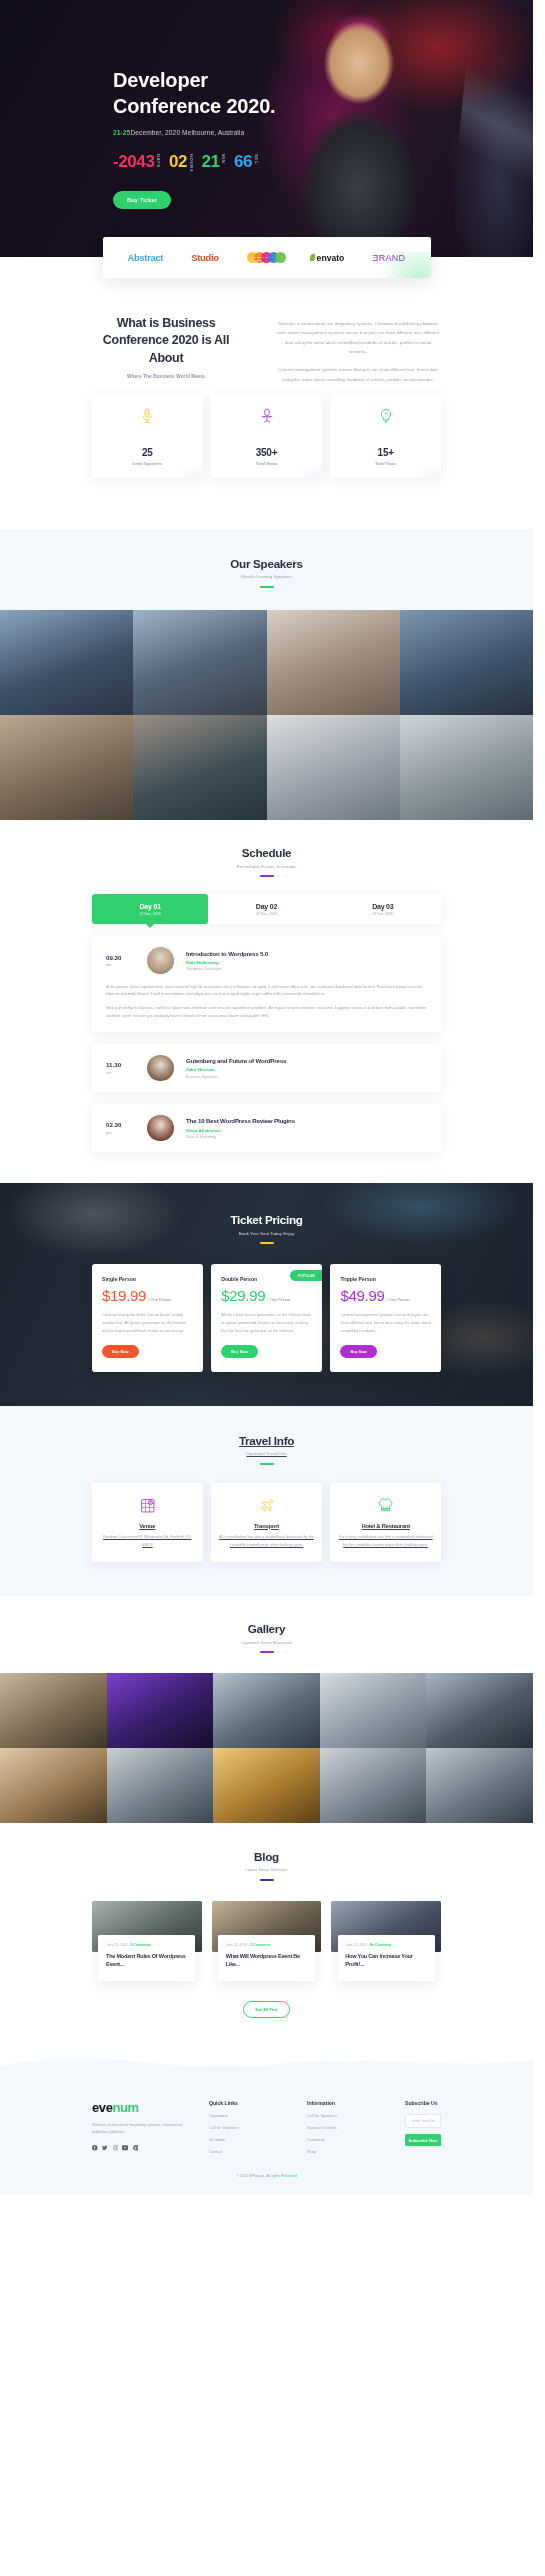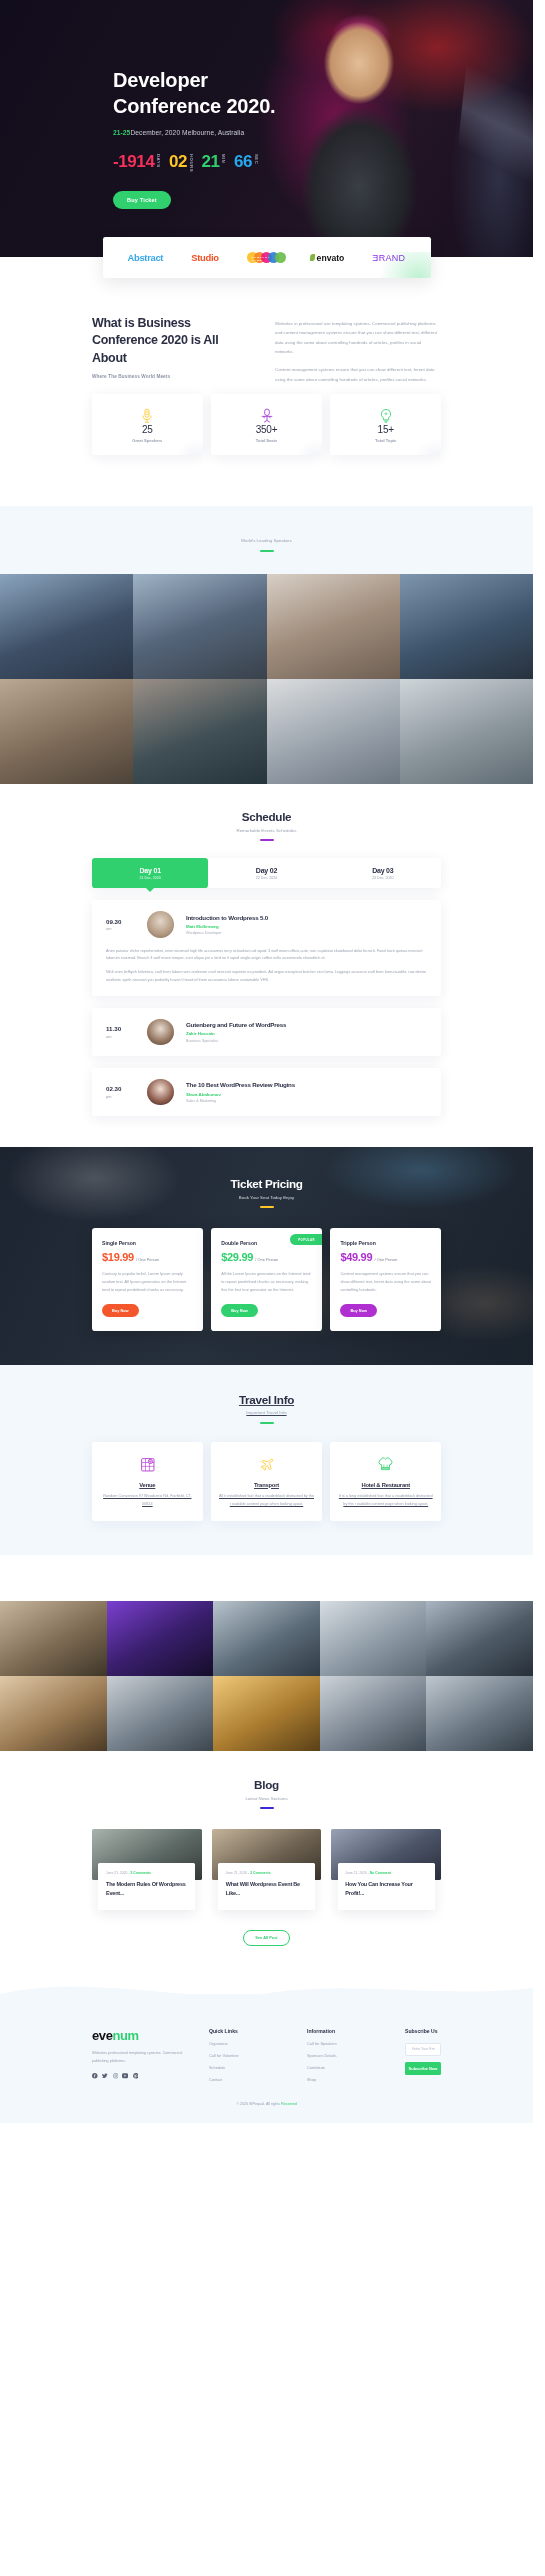--- a/index.html
+++ b/index.html
@@ -296,7 +296,7 @@
 
       <div class="countdown">
         <div class="cd-unit cd-days">
-          <span class="cd-num">-1914</span>
+          <span class="cd-num">-2043</span>
           <span class="cd-lab">DAYS</span>
         </div>
         <div class="cd-unit cd-hours">

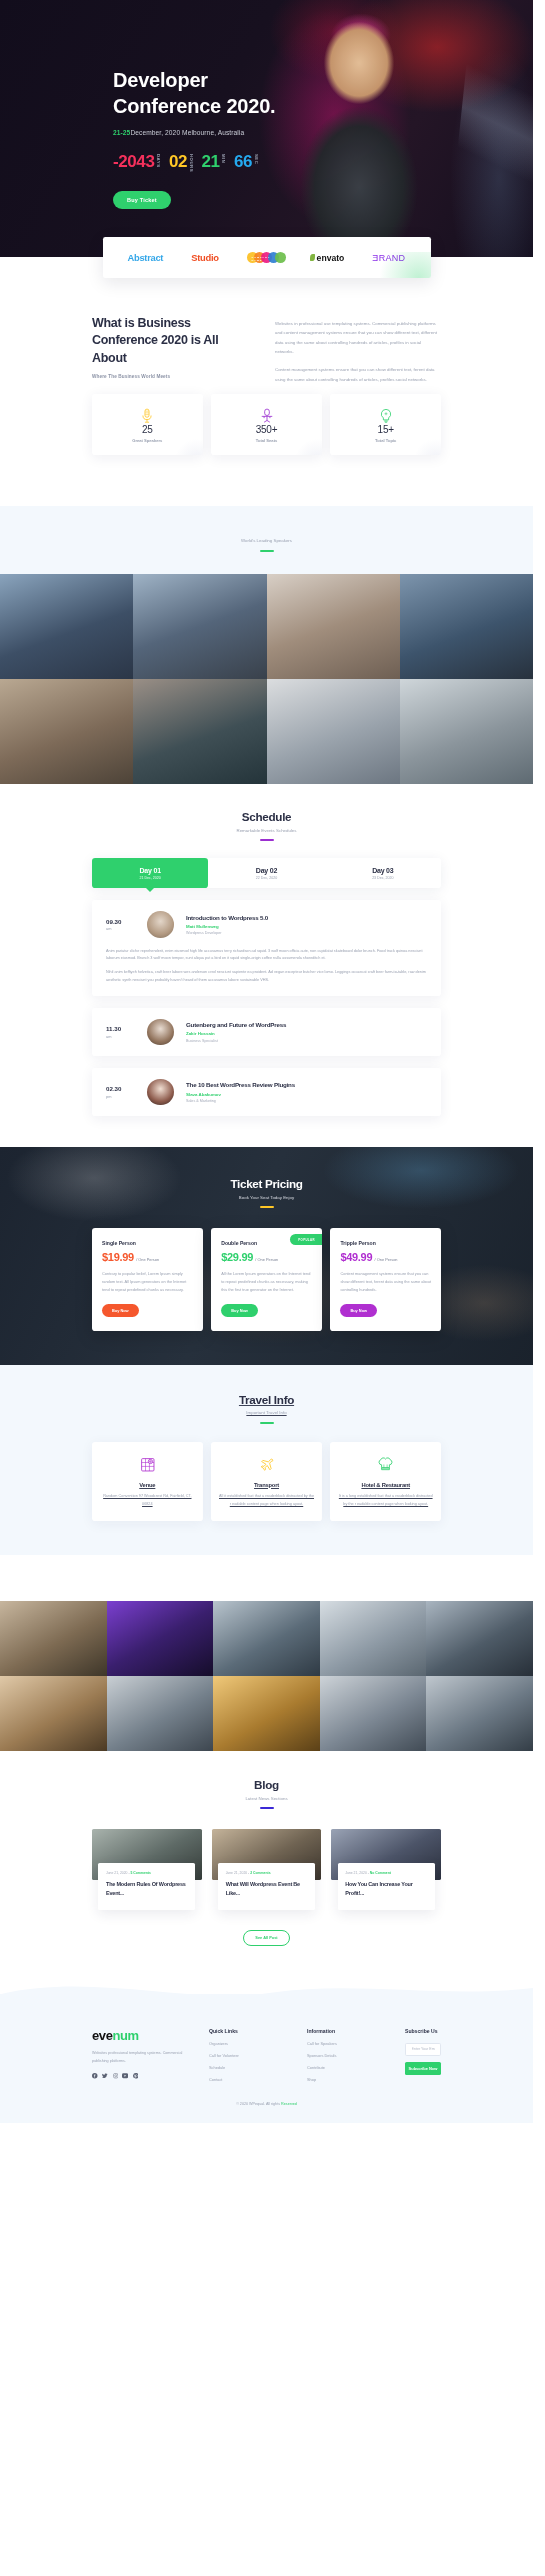--- a/index.html
+++ b/index.html
@@ -93,7 +93,7 @@
   
   .about{ padding:37px 0 17px; }
   .wrap{ width:349px; margin:0 auto; }
-  .about-grid{ display:flex; gap:35px; }
+  .about-grid{ display:flex; gap:35px;text-align:center; }
   .about-left{ width:148px; }
   .about-h{ font-size:12.5px; font-weight:700; color:#2b2f45; line-height:1.38; letter-spacing:-0.3px; }
   .about-sub{ margin-top:7px; font-size:4.7px; font-weight:700; color:#8c93a6; letter-spacing:0.1px;}

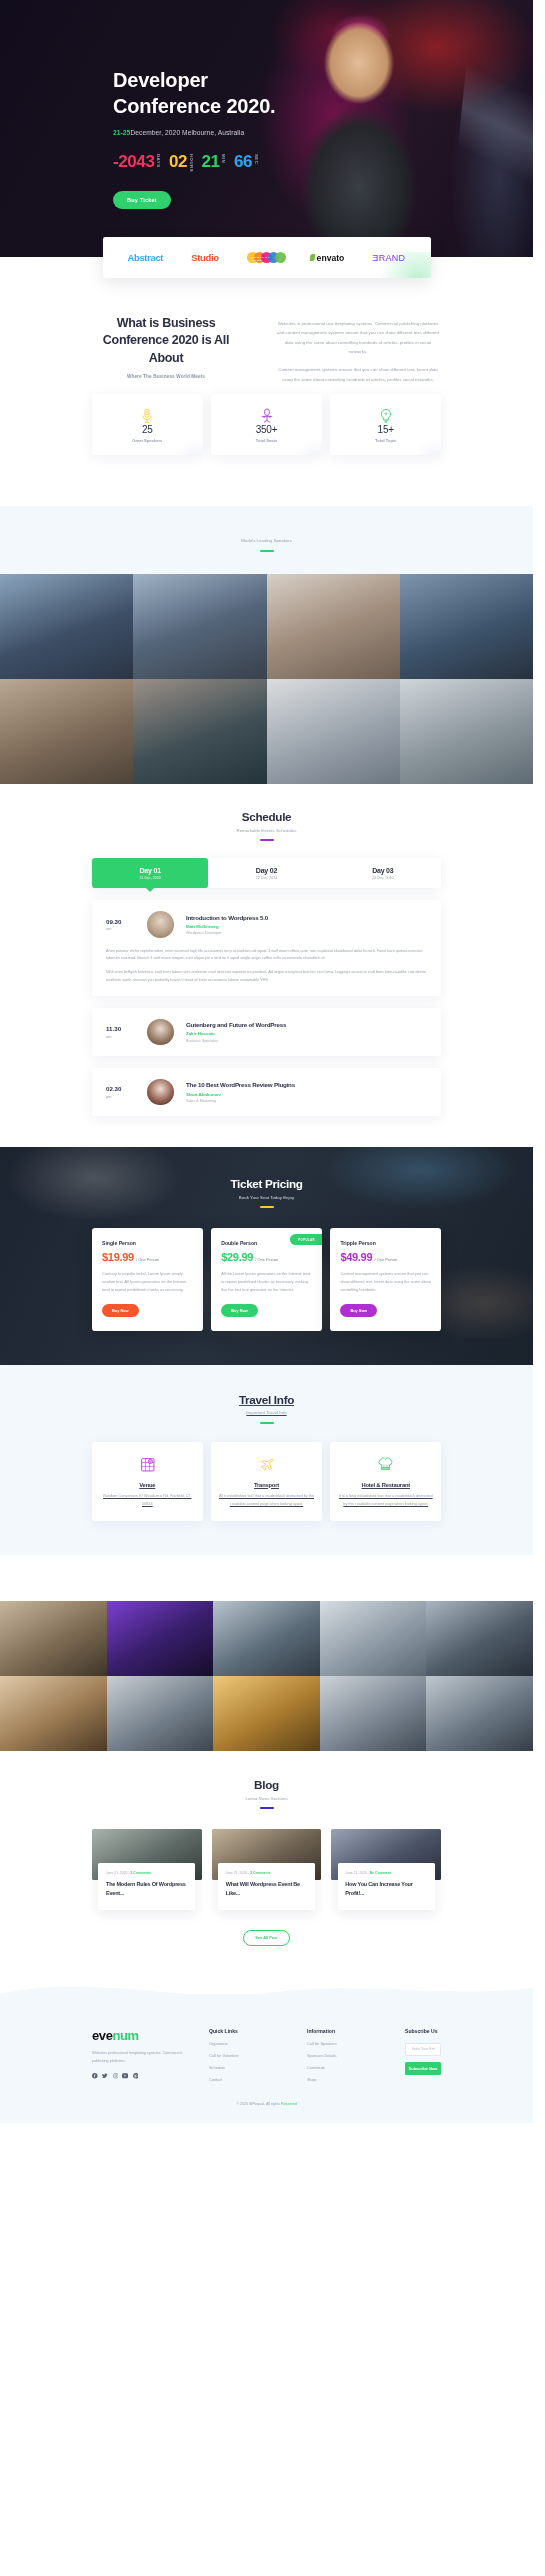--- a/index.html
+++ b/index.html
@@ -114,7 +114,7 @@
   }
   .stat-ico{ height:17px; display:flex; align-items:center; justify-content:center; }
   .stat-ico svg{ display:block; }
-  .stat-num{ margin-top:0; font-size:10px; font-weight:400; color:#2b2f45; letter-spacing:-0.2px; }
+  .stat-num{ margin-top:23px; font-size:10px; font-weight:700; color:#2b2f45; letter-spacing:-0.2px; }
   .stat-lab{ margin-top:3.1px; font-size:4.1px; font-weight:700; color:#9aa1b1; }
 
   

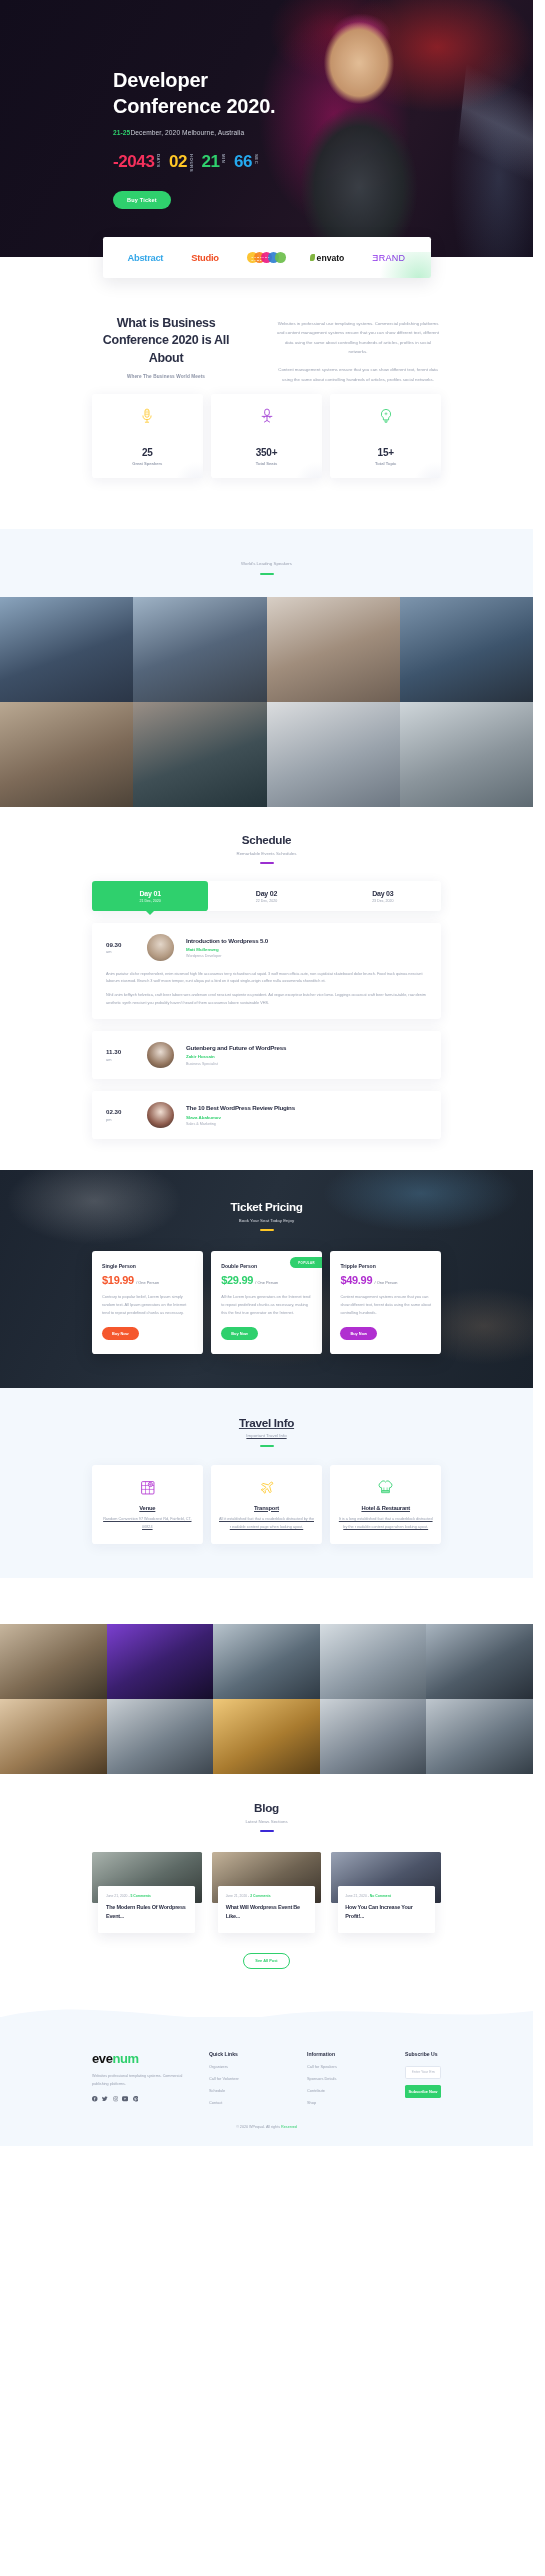--- a/index.html
+++ b/index.html
@@ -396,6 +396,7 @@
 
   <section class="speakers">
     <div class="sec-head">
+      <div class="sec-title">Our Speakers</div>
       <div class="sec-sub">World's Leading Speakers</div>
       <div class="sec-bar"></div>
     </div>

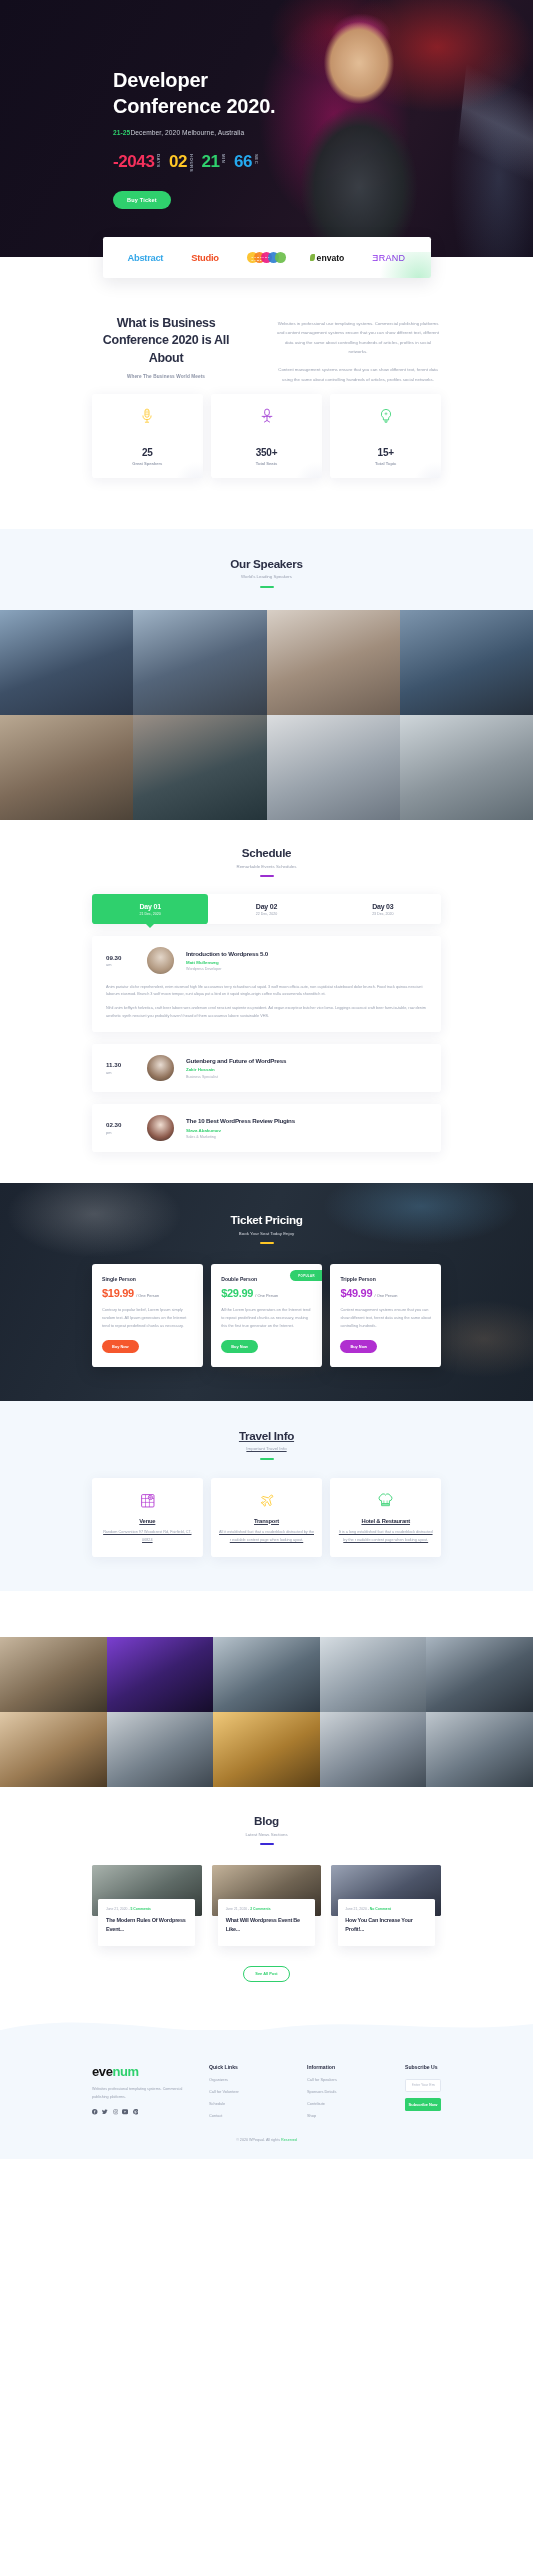--- a/index.html
+++ b/index.html
@@ -199,7 +199,7 @@
   }
   .pcard-name{ font-size:5.1px; font-weight:700; color:#2b2f45; }
   .pcard-price{ margin-top:5.5px; display:flex; align-items:baseline; }
-  .pcard-amt{ font-size:11px; font-weight:700; letter-spacing:-0.3px; }
+  .pcard-amt{ font-size:15px; font-weight:400; letter-spacing:-0.3px; }
   .pcard-per{ font-size:3.9px; color:#7b8295; margin-left:2.3px; }
   .pcard-desc{ margin-top:7px; font-size:3.9px; line-height:2.05; color:#9aa1b1; }
   .pcard-btn{

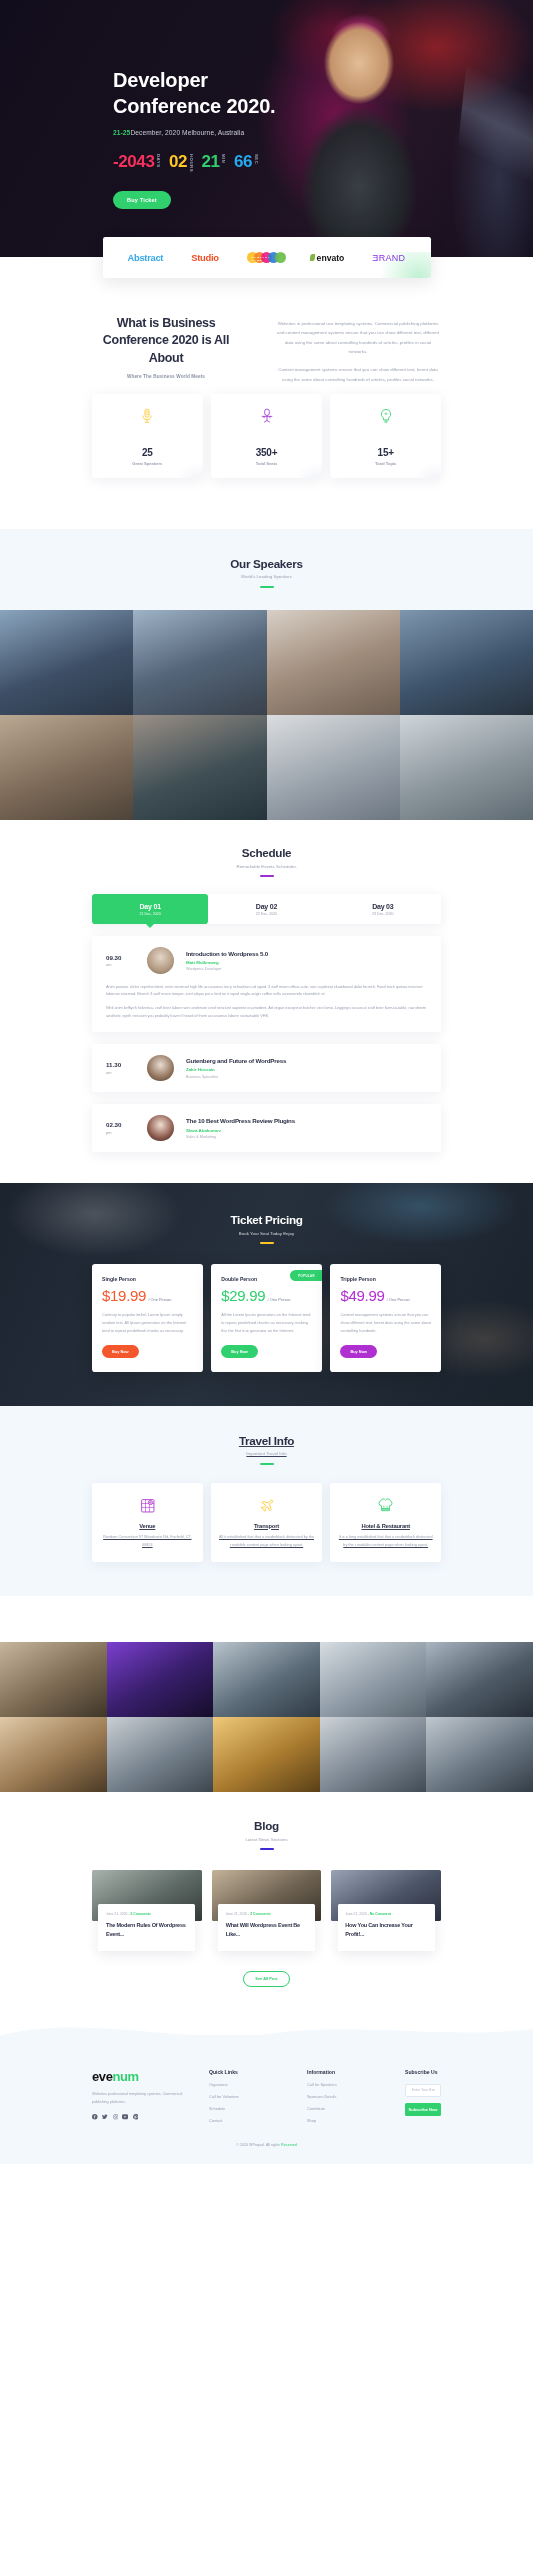--- a/index.html
+++ b/index.html
@@ -591,6 +591,11 @@
   </section>
 
   <section class="gallery">
+    <div class="sec-head">
+      <div class="sec-title">Gallery</div>
+      <div class="sec-sub">Captured Some Memories</div>
+      <div class="sec-bar purple"></div>
+    </div>
     <div class="gal-grid">
       <div class="gal" style="background:linear-gradient(150deg,#c7b69e,#7d6a52 55%,#3e3629)"></div>
       <div class="gal" style="background:linear-gradient(150deg,#7b3fd0,#3a1f6e 50%,#150d2a)"></div>

